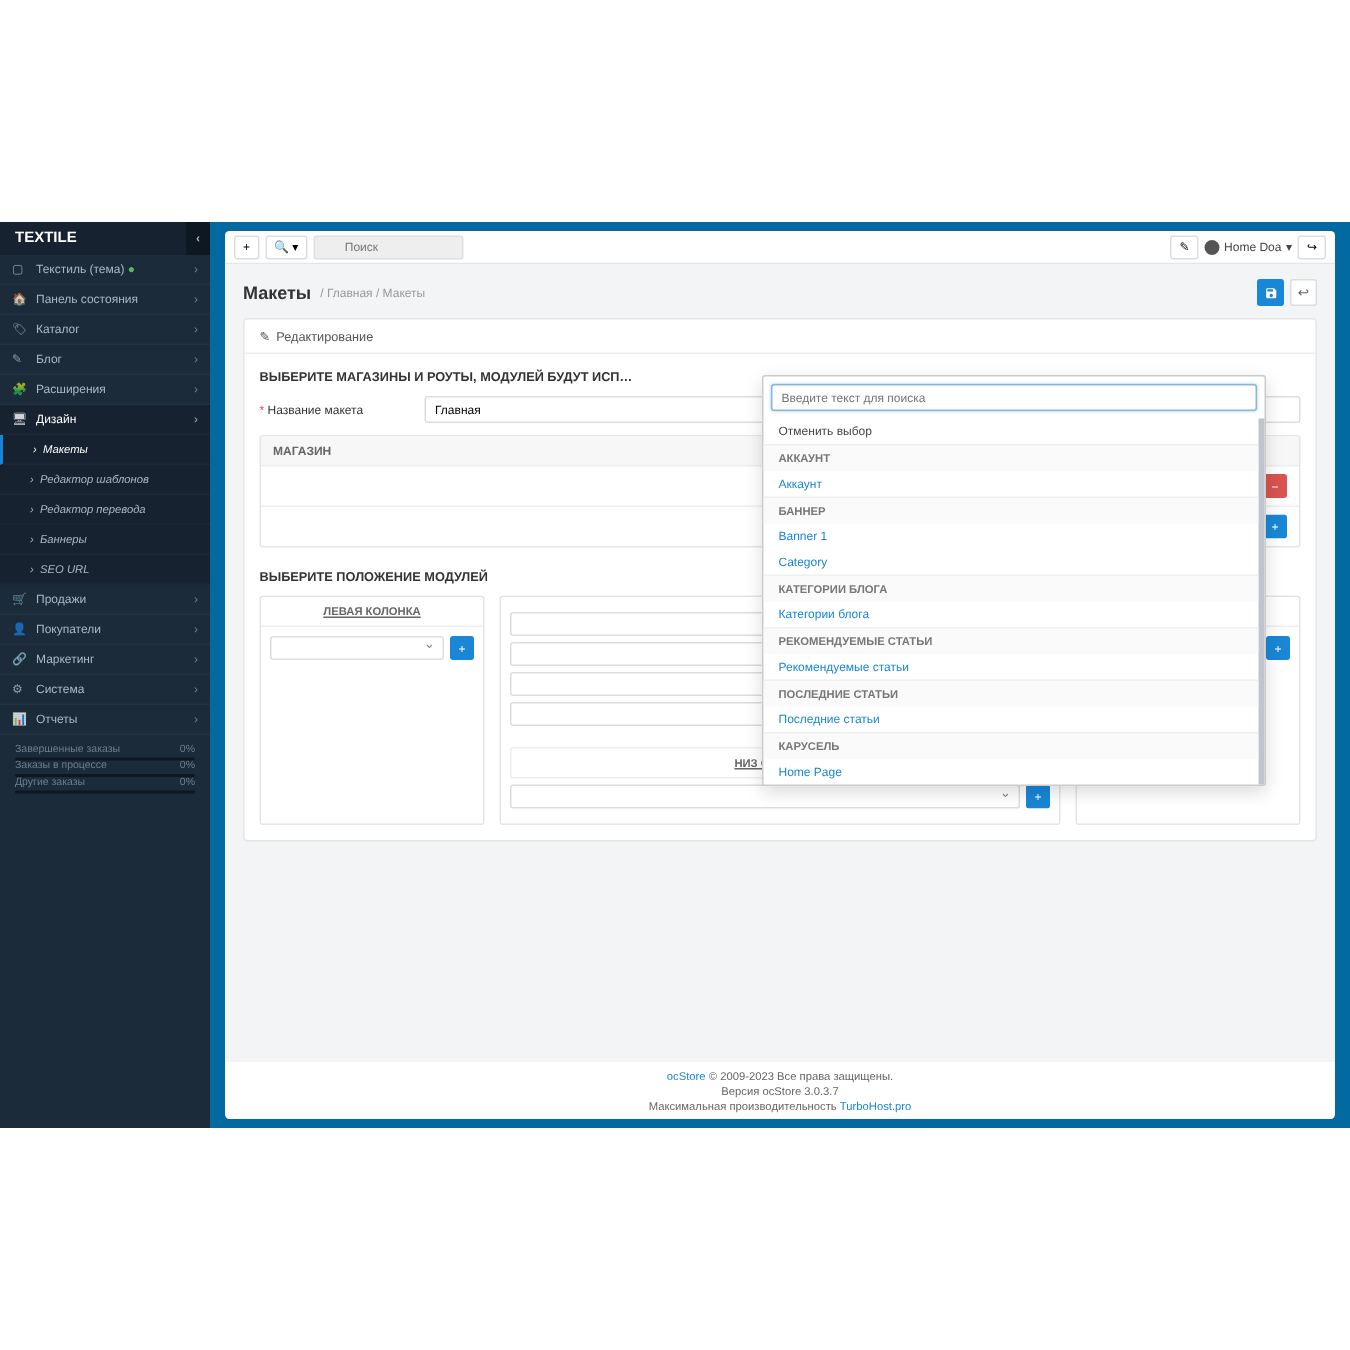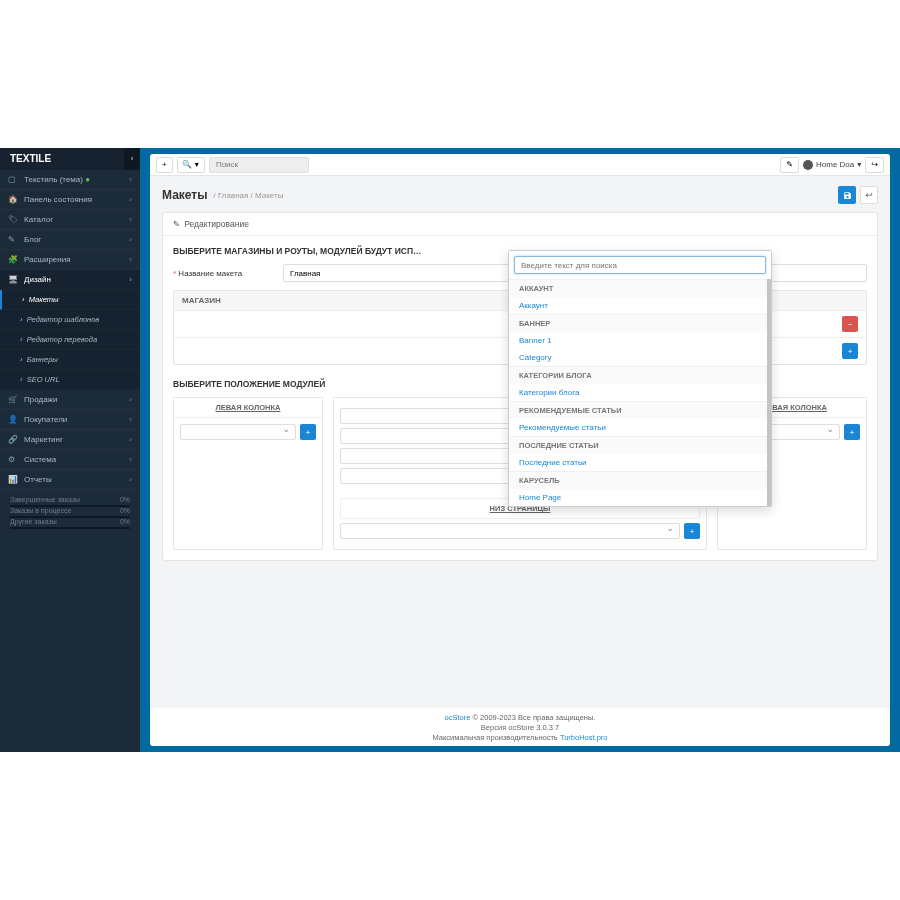--- a/index.html
+++ b/index.html
@@ -22,7 +22,7 @@
 
 .header { position: absolute; left: 140px; right: 0; top: 0; height: 22px; background: #fff; border-bottom: 1px solid #e5e5e5; display: flex; align-items: center; padding: 0 6px; gap: 4px; margin: 6px 10px 0 10px; border-radius: 3px 3px 0 0; }
 .hbtn { height: 16px; min-width: 16px; border: 1px solid #ddd; border-radius: 2px; background: #fff; font-size: 8px; display: inline-flex; align-items: center; justify-content: center; padding: 0 5px; cursor: pointer; }
-.hsearch { height: 16px; background: #eee; border: 1px solid #e0e0e0; border-radius: 2px; padding: 0 6px; font-size: 8px; width: 100px; }
+.hsearch { height: 16px; background: #eee; border: 1px solid #e0e0e0; border-radius: 2px; padding: 0 20px; font-size: 8px; width: 100px; }
 .header-right { margin-left: auto; display: flex; align-items: center; gap: 4px; }
 .user { font-size: 8px; color: #444; display: inline-flex; align-items: center; gap: 3px; }
 .avatar { width: 10px; height: 10px; border-radius: 50%; background: #555; }

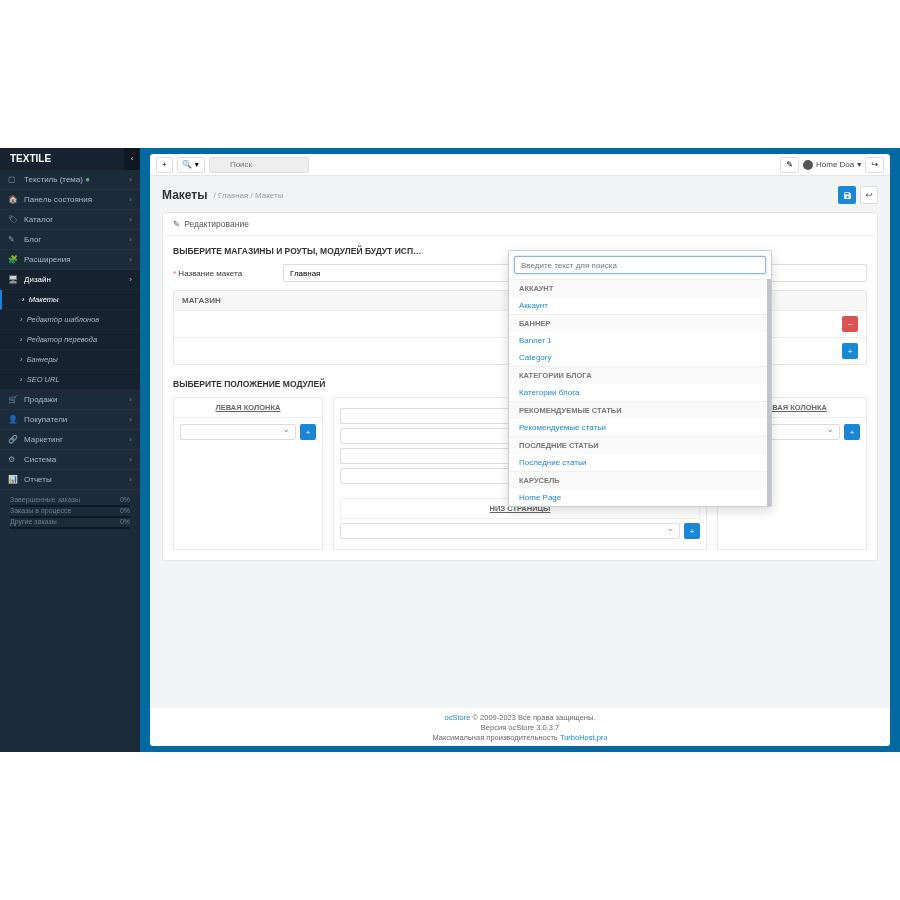--- a/index.html
+++ b/index.html
@@ -68,7 +68,7 @@
 .picker::after { content: "⌄"; position: absolute; right: 5px; top: -1px; font-size: 9px; color: #888; }
 
 
-.dropdown { position: absolute; left: 358px; top: 74px; width: 264px; background: #fff; border: 1px solid #ccc; border-radius: 2px; box-shadow: 0 4px 12px rgba(0,0,0,.15); z-index: 20; }
+.dropdown { position: absolute; left: 358px; top: 74px; width: 336px; background: #fff; border: 1px solid #ccc; border-radius: 2px; box-shadow: 0 4px 12px rgba(0,0,0,.15); z-index: 20; }
 .dd-search { margin: 5px; }
 .dd-search input { width: 100%; height: 18px; border: 1px solid #8ab6db; border-radius: 2px; padding: 0 6px; font-size: 8px; outline: none; box-shadow: 0 0 2px rgba(24,135,214,.5); }
 .dd-list { max-height: 260px; overflow-y: auto; border-right: 4px solid #bfc5cb; }

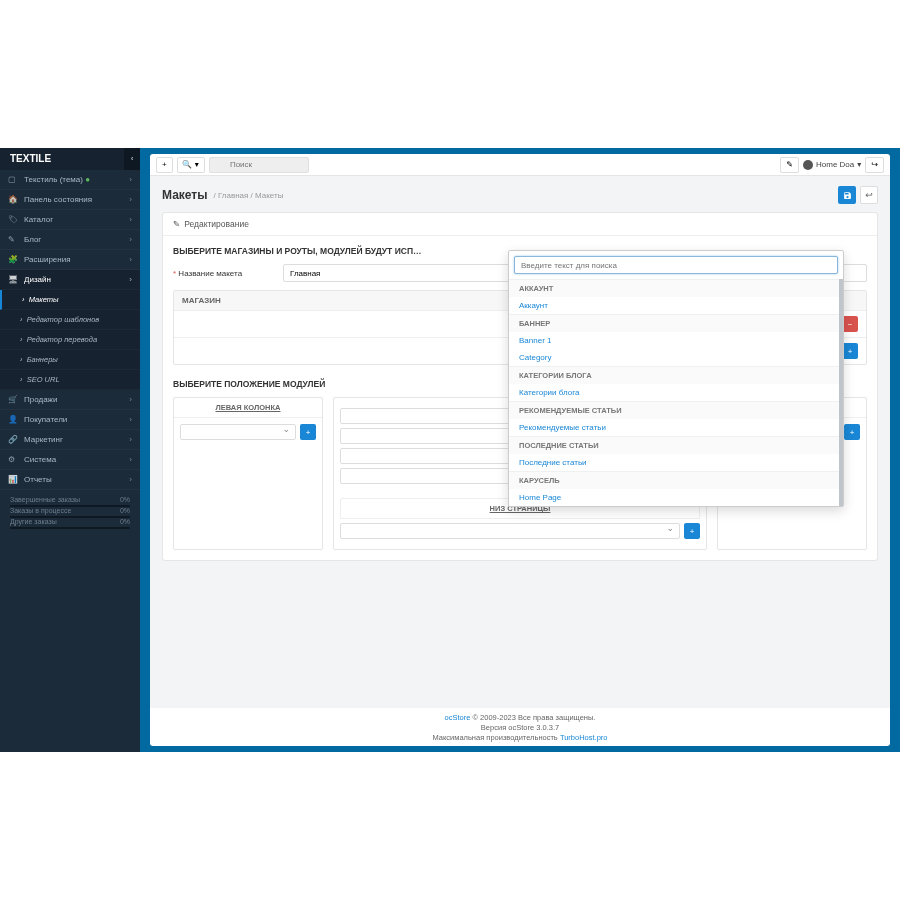--- a/index.html
+++ b/index.html
@@ -263,6 +263,7 @@
         <input placeholder="Введите текст для поиска" style="">
       </div>
       <div class="dd-list" id="ddlist">
+            <div class="dd-item plain">Отменить выбор</div>
             <div class="dd-group">АККАУНТ</div>
             <div class="dd-item">Аккаунт</div>
             <div class="dd-group">БАННЕР</div>

